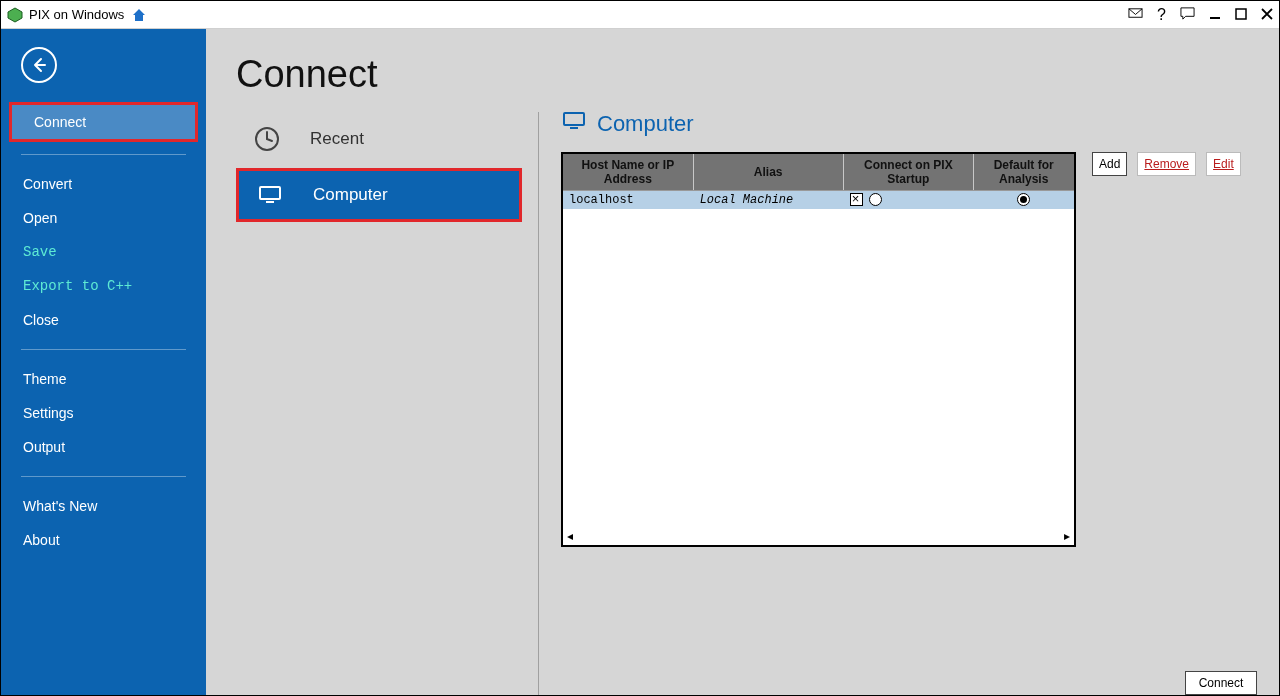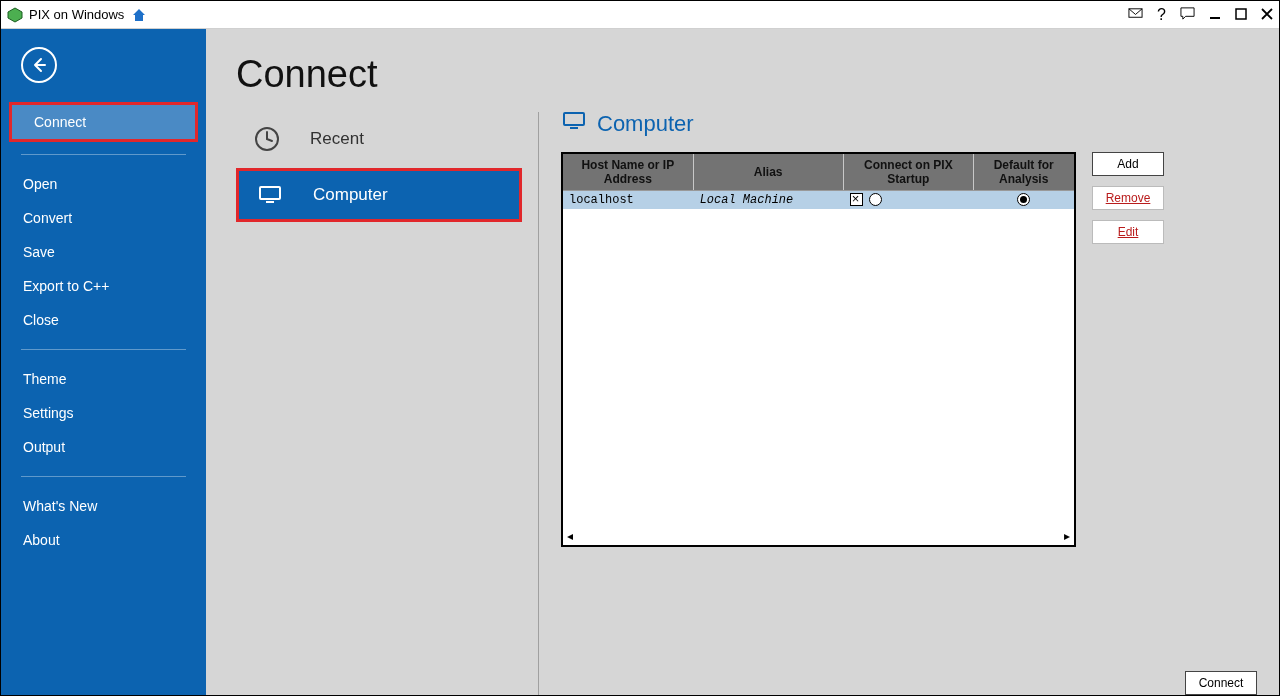--- a/index.html
+++ b/index.html
@@ -40,7 +40,7 @@
   table.hosts td { font-size:12px; padding:2px 6px; font-family:"Consolas","Courier New",monospace; color:#000; border-right:1px solid transparent;}
   tr.selrow td { background:#b6d0e6; }
   .scroll-ind { position:absolute; bottom:2px; left:4px; right:4px; display:flex; justify-content:space-between; font-size:12px; color:#000; pointer-events:none;}
-  .btncol { display:flex; flex-direction:column; gap:10px; width:72px;}
+  .btncol { display:flex; flex-direction:row; gap:10px; width:72px;}
   .btncol button, .connect-btn { height:24px; background:#fff; border:1px solid #444; font-size:12px; cursor:pointer; font-family:inherit;}
   .btncol button.disabled { color:#b91c1c; border-color:#bbb; cursor:default;text-decoration:underline;}
   .connect-row { display:flex; justify-content:flex-end; padding-right:0; margin-top:6px;}

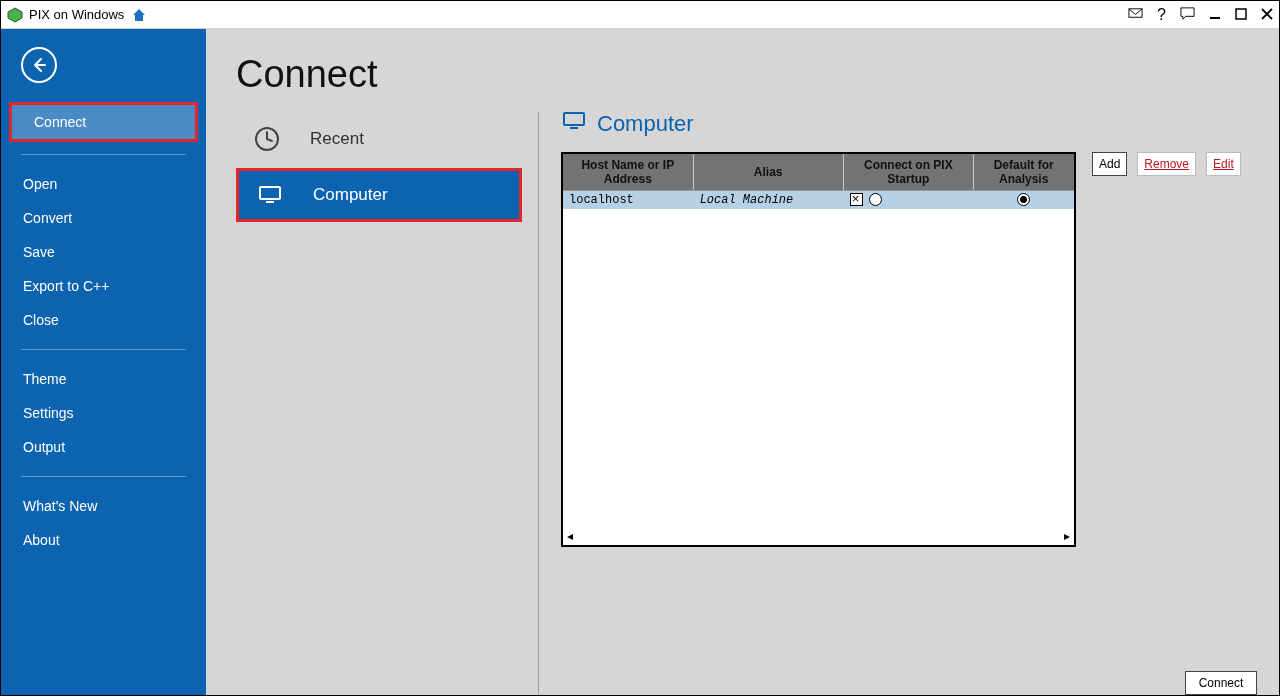--- a/index.html
+++ b/index.html
@@ -111,8 +111,8 @@
         <span>Connect</span>
       </div>
       <hr>
+      <div class="side-item"><span>Convert</span></div>
       <div class="side-item"><span>Open</span></div>
-      <div class="side-item"><span>Convert</span></div>
       <div class="side-item dim"><span>Save</span></div>
       <div class="side-item dim"><span>Export to C++</span></div>
       <div class="side-item"><span>Close</span></div>

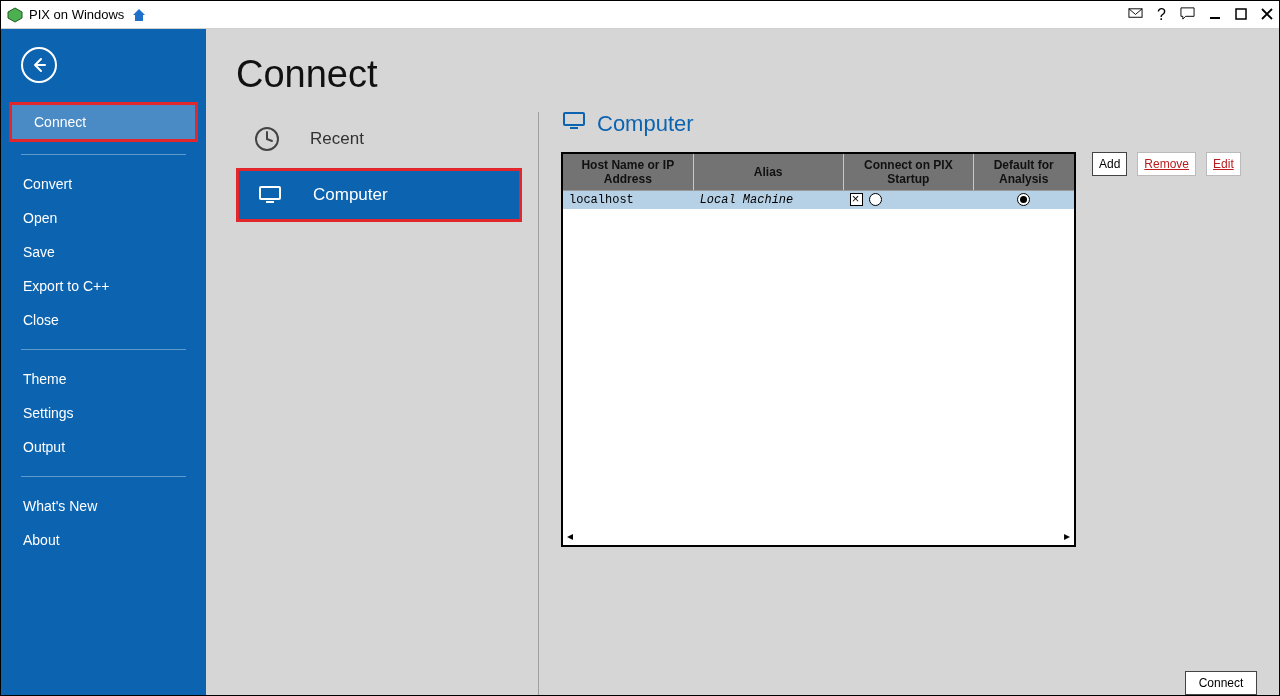--- a/index.html
+++ b/index.html
@@ -18,7 +18,7 @@
   .back-circle { width:36px; height:36px; border:2px solid #fff; border-radius:50%; margin-left:20px; margin-bottom:19px; display:flex; align-items:center; justify-content:center; cursor:pointer;}
   .sidebar hr { border:none; border-top:1px solid rgba(255,255,255,.35); margin:12px 20px; }
   .side-item { padding:9px 22px; font-size:14px; cursor:pointer; }
-  .side-item.dim { color:#ffffff; }
+  .side-item.dim { color:#5eead4;font-family:Liberation Mono, monospace; }
   .side-item.top { background:#4a8ac5; }
   .redbox { border:3px solid #e1272b; }
   

